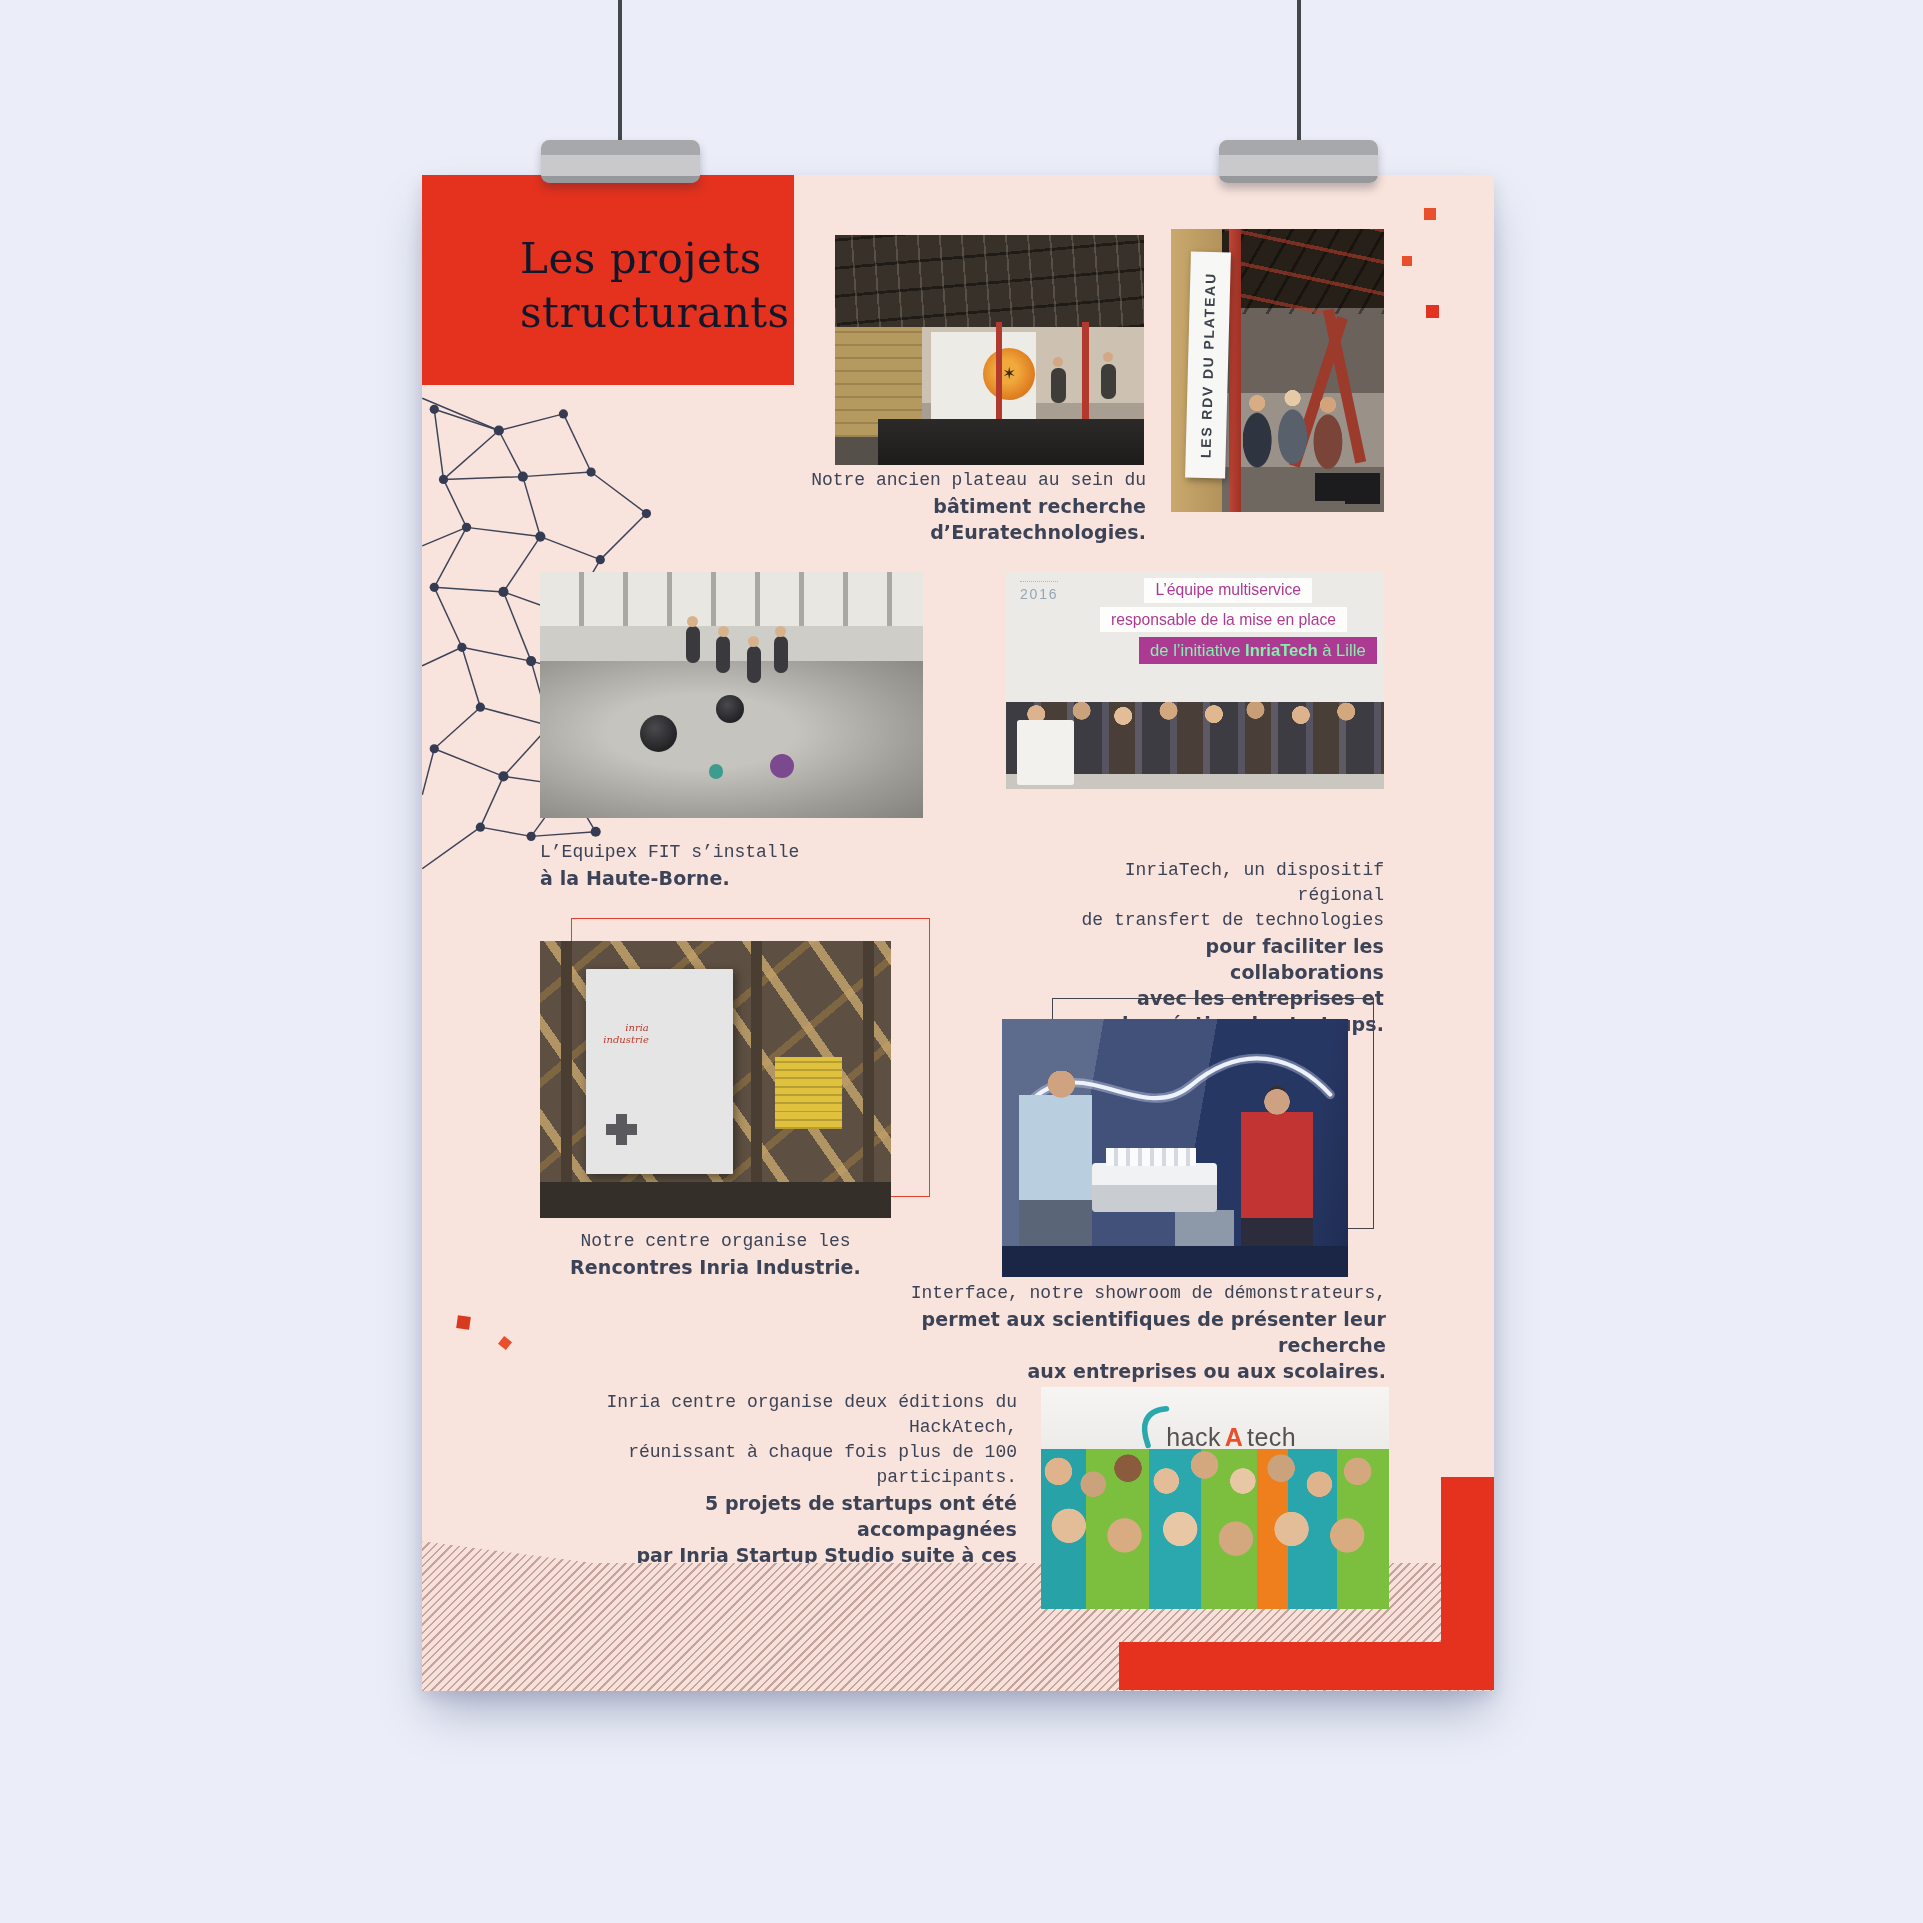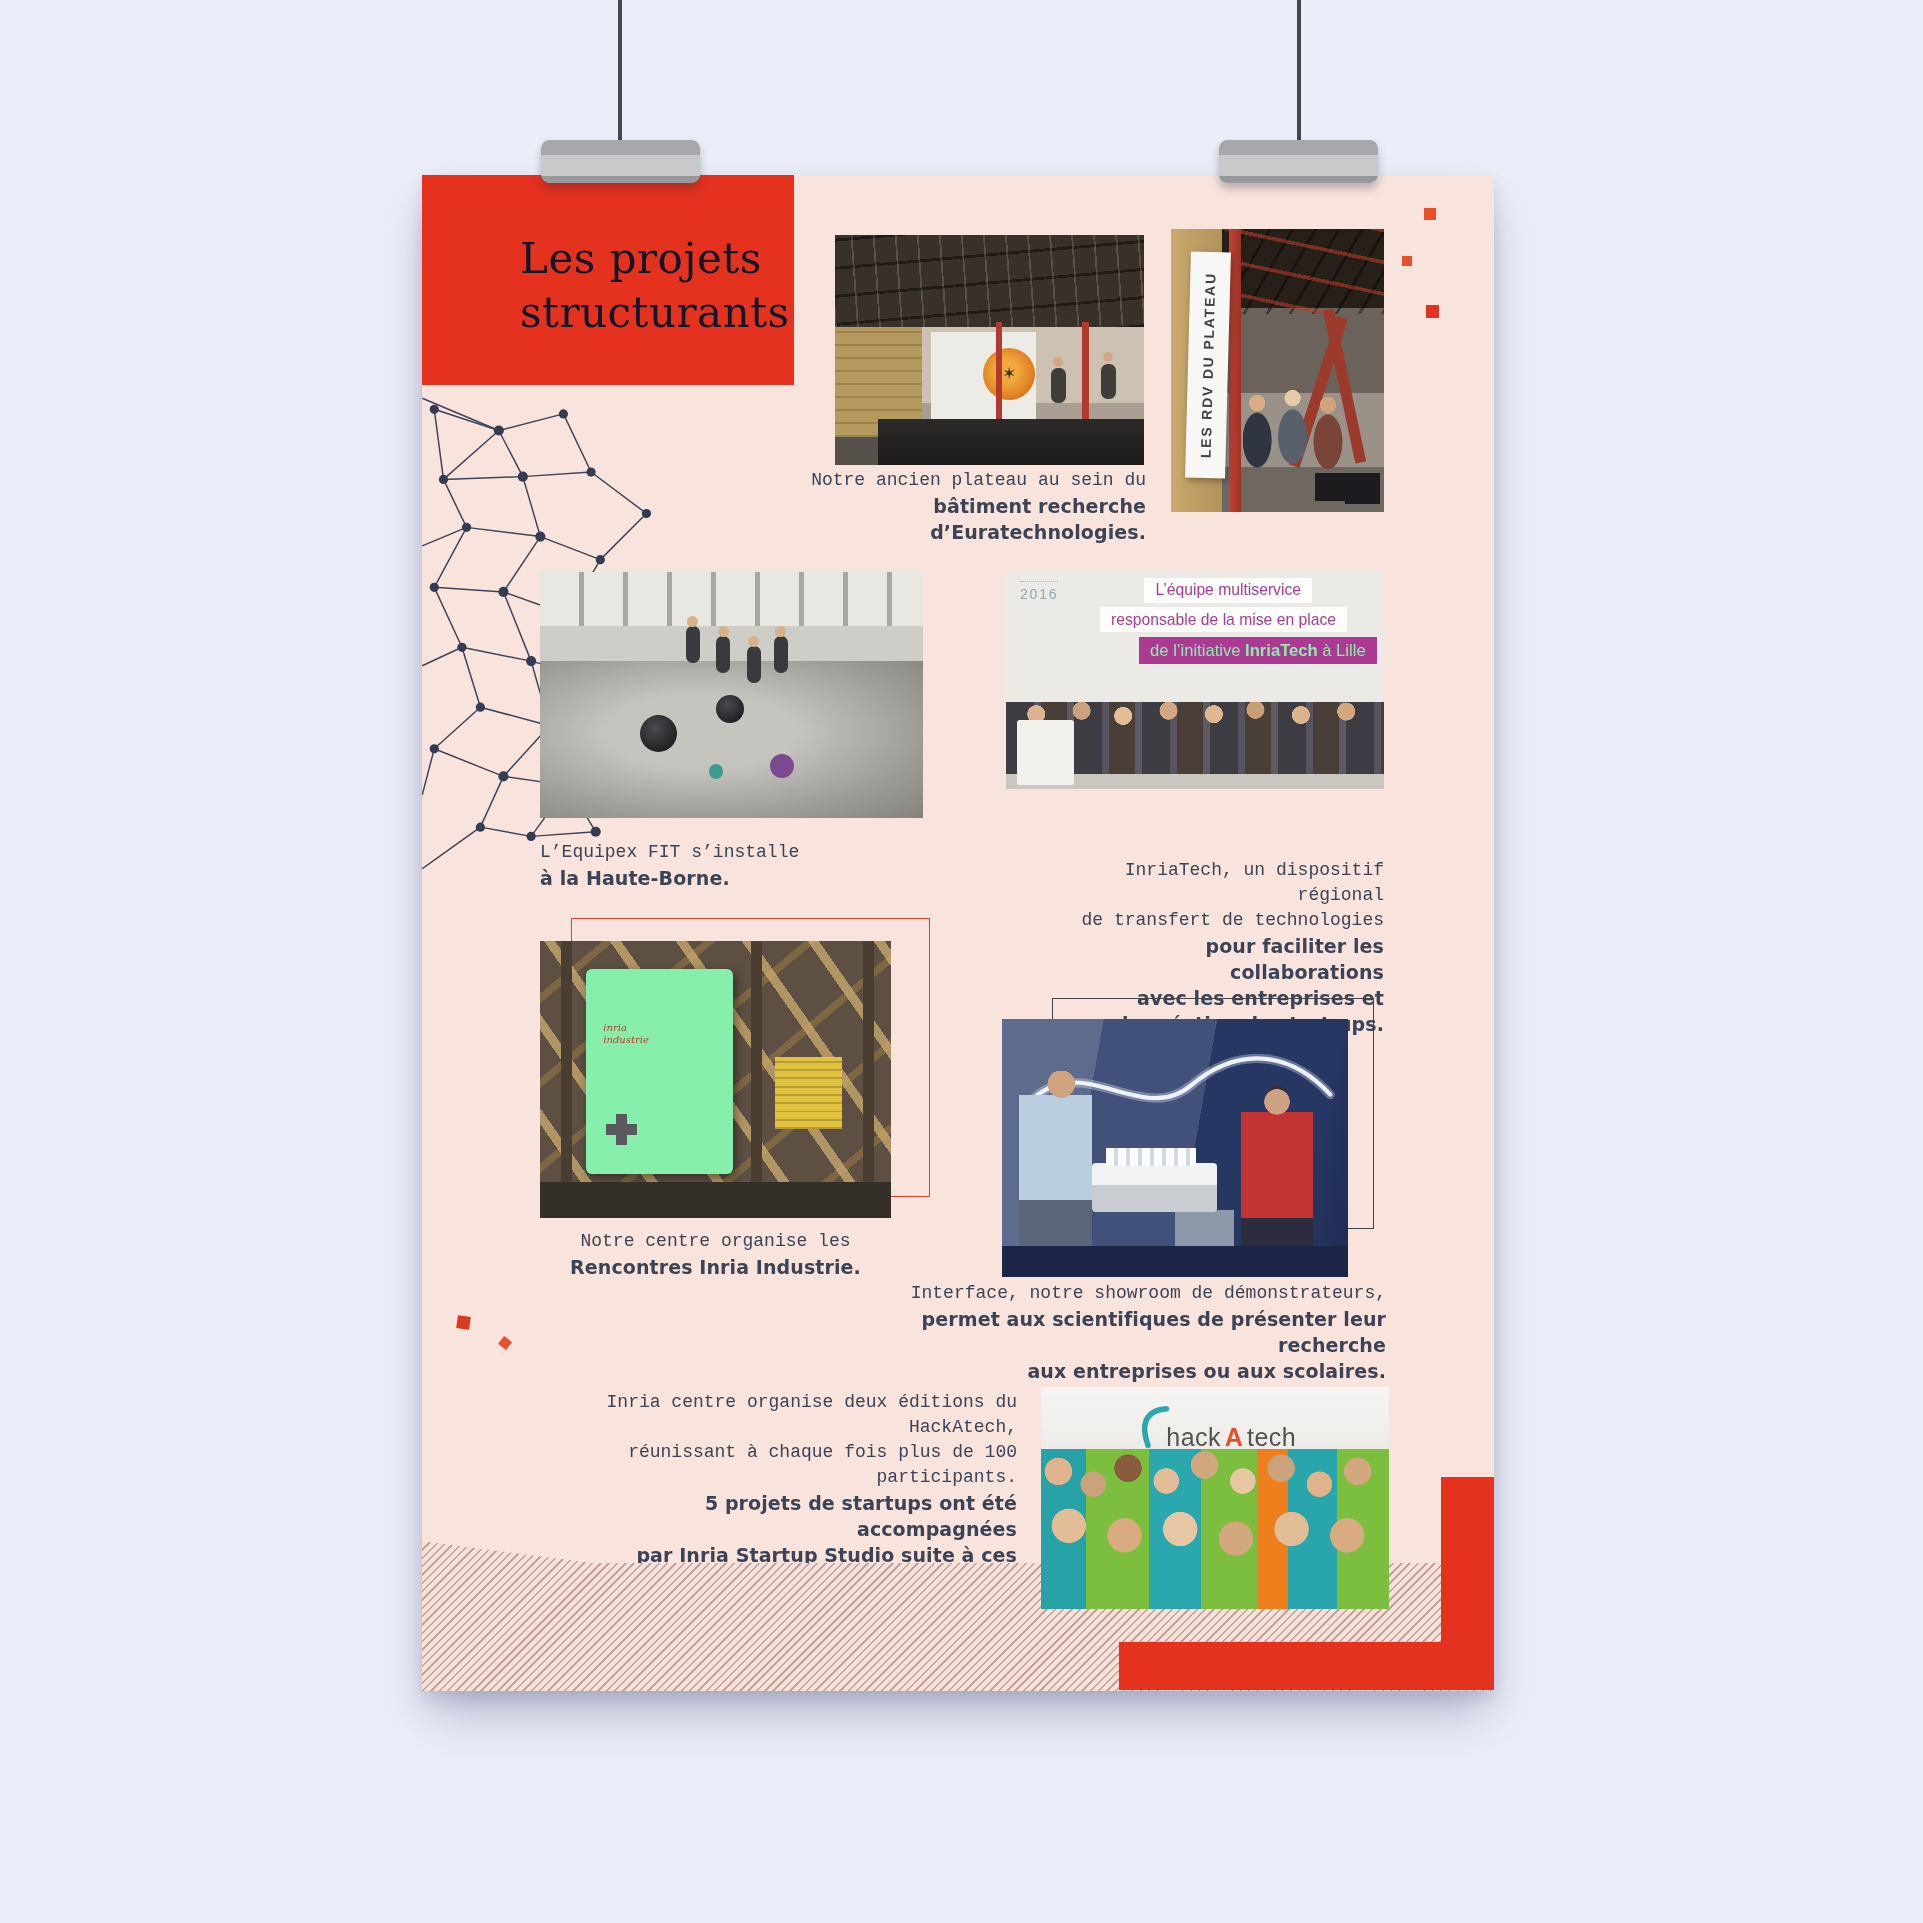--- a/index.html
+++ b/index.html
@@ -111,8 +111,8 @@
      repeating-linear-gradient(55deg,rgba(206,172,112,.75) 0 9.2px,transparent 9.2px 54px),
      repeating-linear-gradient(-40deg,rgba(160,125,70,.5) 0 7.4px,transparent 7.4px 65px),#5d4f41;}
   .p5-post{position:absolute;top:0;width:11px;height:100%;background:#4a3e32;}
-  .p5-kiosk{position:absolute;left:13%;top:10%;width:42%;height:74%;background:#86efac;border-radius:6px;
-     box-shadow:2.8px 3.7px 9.2px rgba(0,0,0,.4);}
+  .p5-kiosk{position:absolute;left:13%;top:10%;width:42%;height:74%;background:#e5e5e5;border-radius:1px;
+     box-shadow:2.8px 3.7px 9.2px rgba(0,0,0,.4);text-align:right;}
   .p5-kiosk-text{position:absolute;left:12%;top:26%;color:#c0392b;font-size:10px;font-style:italic;
      font-family:"DejaVu Serif",serif;line-height:12px;}
   .p5-cross{position:absolute;left:14%;bottom:14%;width:31px;height:31px;background:

